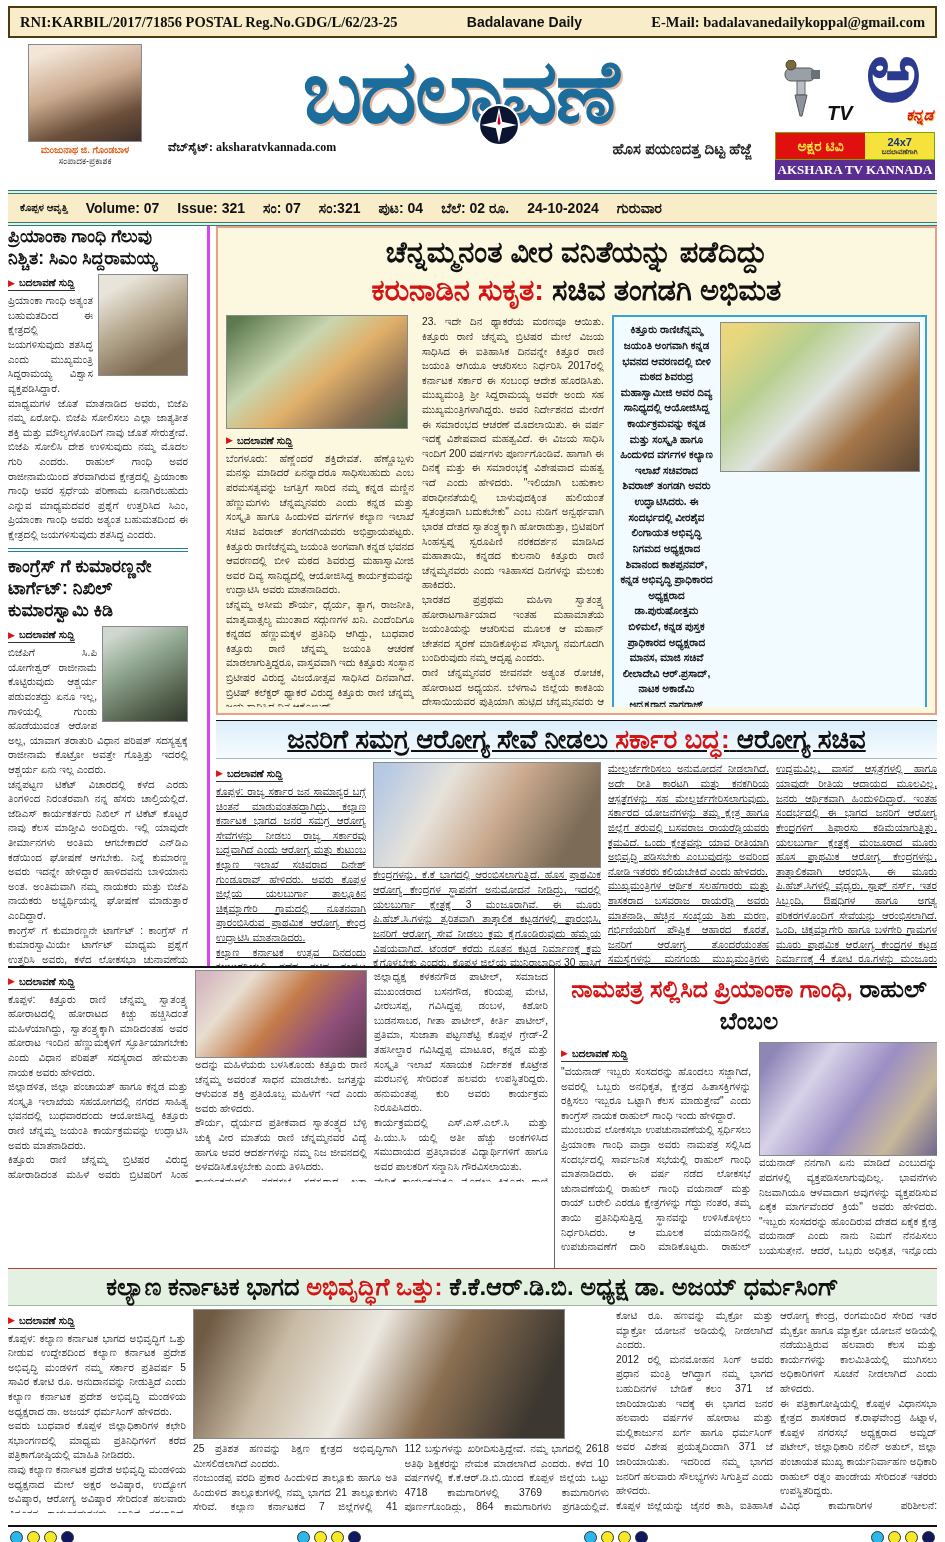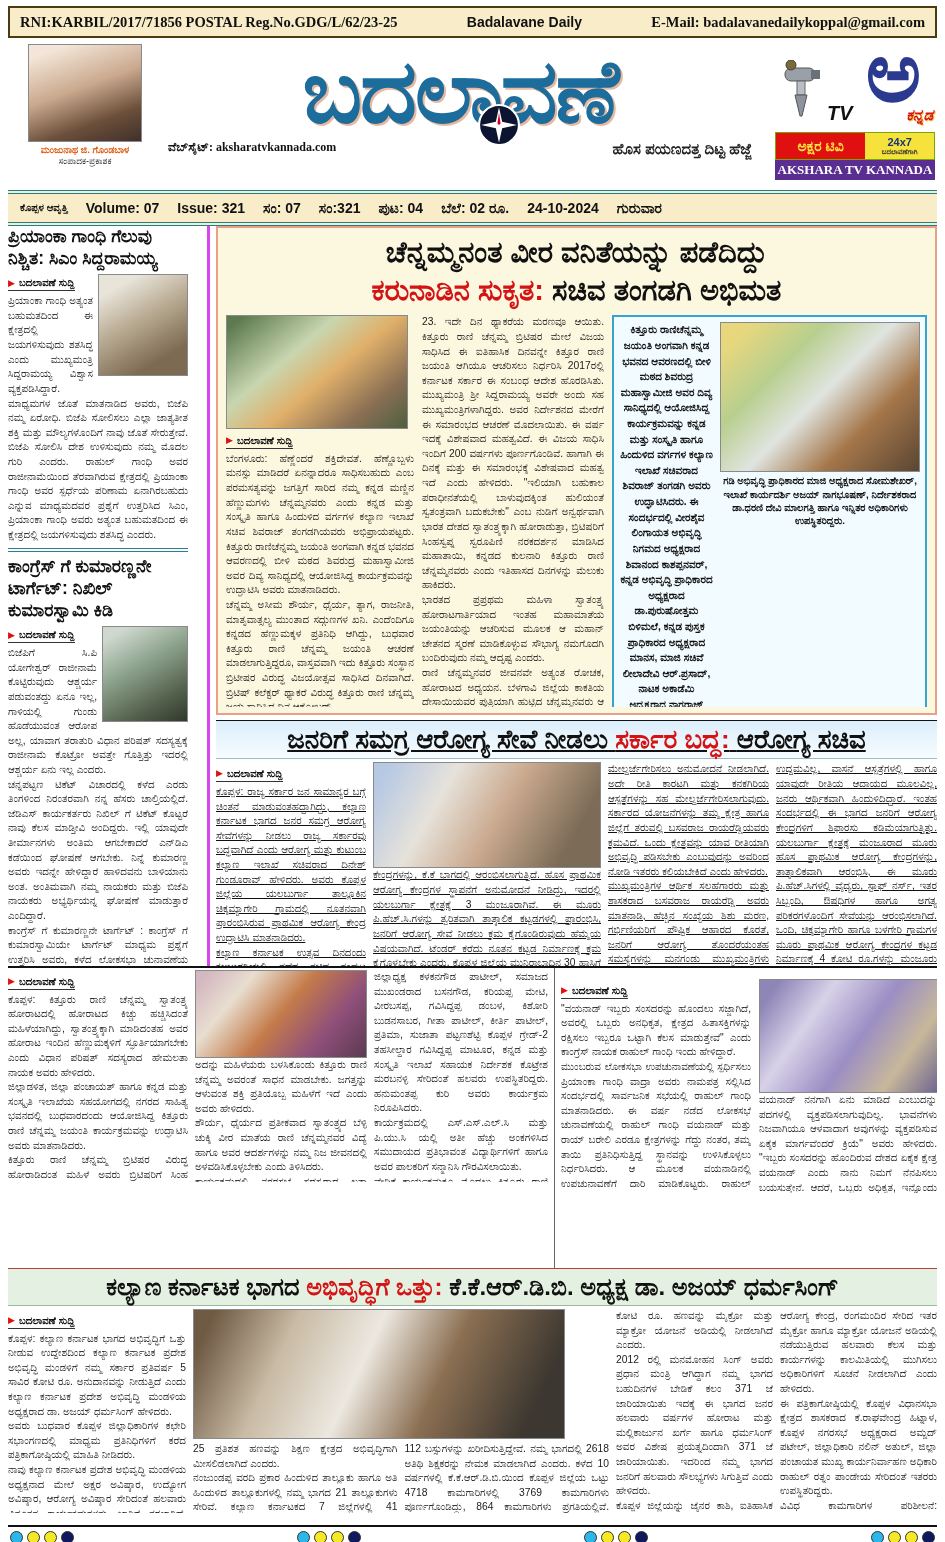--- a/index.html
+++ b/index.html
@@ -242,7 +242,6 @@
                 <div class="ib-text">ಕಿತ್ತೂರು ರಾಣಿಚೆನ್ನಮ್ಮ ಜಯಂತಿ ಅಂಗವಾಗಿ ಕನ್ನಡ ಭವನದ ಆವರಣದಲ್ಲಿ ಬೀಳಿ ಮಠದ ಶಿವರುದ್ರ ಮಹಾಸ್ವಾಮೀಜಿ ಅವರ ದಿವ್ಯ ಸಾನಿಧ್ಯದಲ್ಲಿ ಆಯೋಜಿಸಿದ್ದ ಕಾರ್ಯಕ್ರಮವನ್ನು ಕನ್ನಡ ಮತ್ತು ಸಂಸ್ಕೃತಿ ಹಾಗೂ ಹಿಂದುಳಿದ ವರ್ಗಗಳ ಕಲ್ಯಾಣ ಇಲಾಖೆ ಸಚಿವರಾದ ಶಿವರಾಜ್ ತಂಗಡಗಿ ಅವರು ಉದ್ಘಾಟಿಸಿದರು. ಈ ಸಂದರ್ಭದಲ್ಲಿ ವೀರಶೈವ ಲಿಂಗಾಯತ ಅಭಿವೃದ್ಧಿ ನಿಗಮದ ಅಧ್ಯಕ್ಷರಾದ ಶಿವಾನಂದ ಕಾಶಪ್ಪನವರ್, ಕನ್ನಡ ಅಭಿವೃದ್ಧಿ ಪ್ರಾಧಿಕಾರದ ಅಧ್ಯಕ್ಷರಾದ ಡಾ.ಪುರುಷೋತ್ತಮ ಬಿಳಿಮಲೆ, ಕನ್ನಡ ಪುಸ್ತಕ ಪ್ರಾಧಿಕಾರದ ಅಧ್ಯಕ್ಷರಾದ ಮಾನಸ, ಮಾಜಿ ಸಚಿವೆ ಲೀಲಾದೇವಿ ಆರ್.ಪ್ರಸಾದ್, ನಾಟಕ ಅಕಾಡೆಮಿ ಅಧ್ಯಕ್ಷರಾದ ನಾಗರಾಜ್ ಮೂರ್ತಿ,</div>
                 <div class="ib-photo-wrap">
                   <div class="ib-photo photo"></div>
-                  <div class="caption">ಗಡಿ ಅಭಿವೃದ್ಧಿ ಪ್ರಾಧಿಕಾರದ ಮಾಜಿ ಅಧ್ಯಕ್ಷರಾದ ಸೋಮಶೇಖರ್, ಇಲಾಖೆ ಕಾರ್ಯದರ್ಶಿ ಅಜಯ್ ನಾಗಭೂಷಣ್, ನಿರ್ದೇಶಕರಾದ ಡಾ.ಧರಣಿ ದೇವಿ ಮಾಲಗತ್ತಿ ಹಾಗೂ ಇನ್ನಿತರ ಅಧಿಕಾರಿಗಳು ಉಪಸ್ಥಿತರಿದ್ದರು.</div>
                 </div>
               </div>
               <div class="body" style="">ಶಾಸ್ತ್ರಾಭ್ಯಾಸ, ರಾಜಕೀಯ ಶಿಕ್ಷಣ, ವೇದ-ಪುರಾಣ-ಇತಿಹಾಸಗಳ ಅಧ್ಯಯನಗಳಂತಹ ಶಿಕ್ಷಣವನ್ನೂ ಕರಗತ ಮಾಡಿಕೊಂಡಿದ್ದರು.

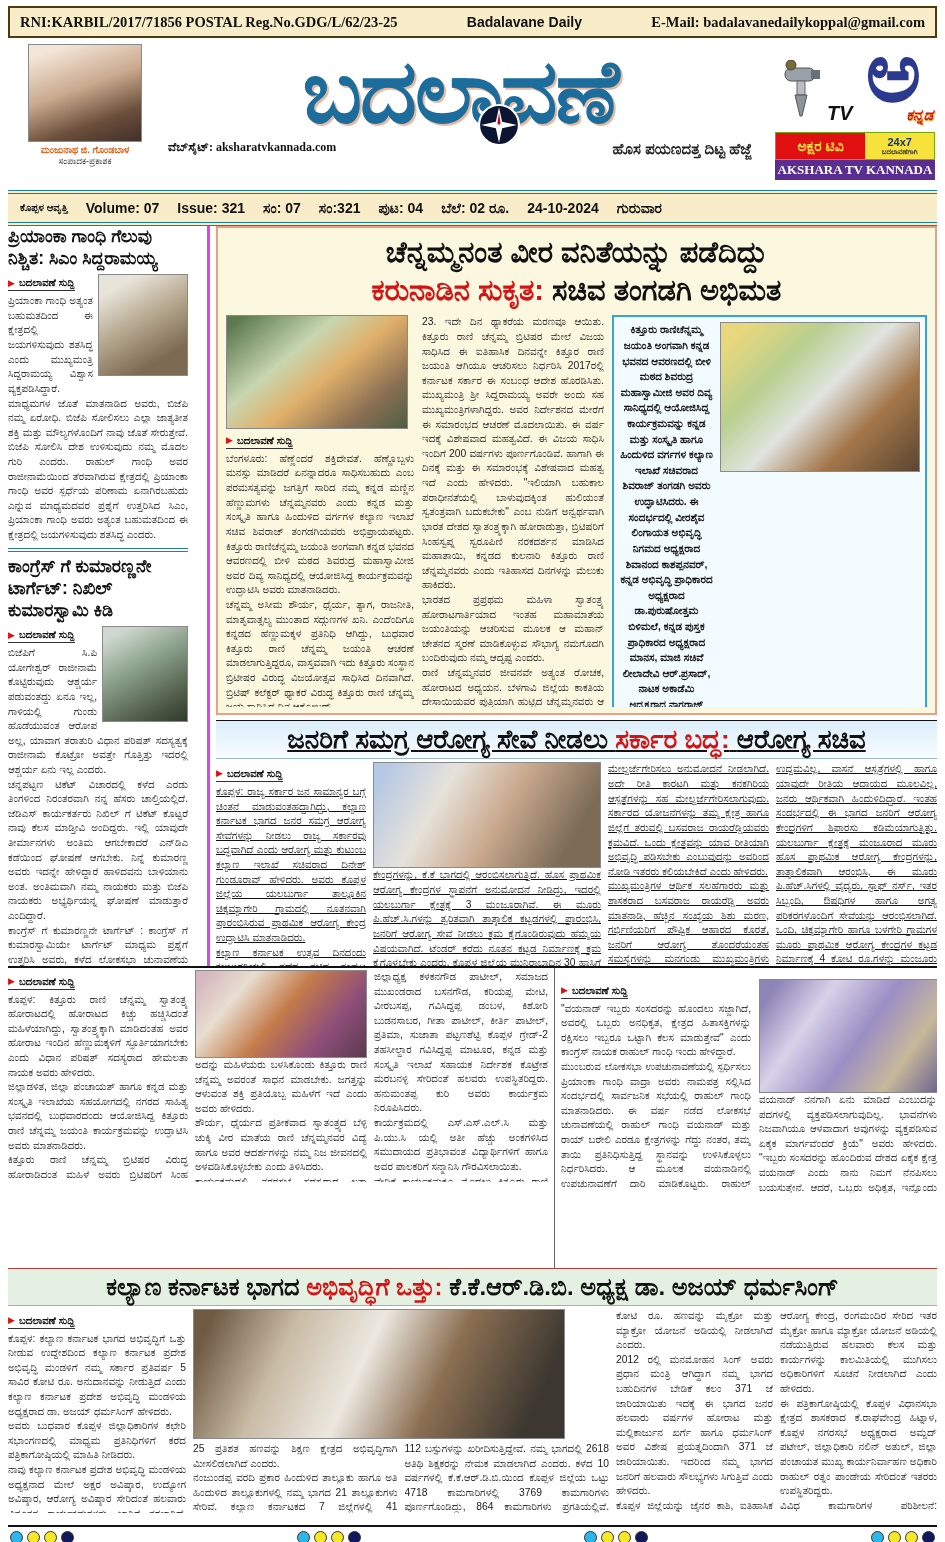--- a/index.html
+++ b/index.html
@@ -304,6 +304,10 @@
 
       <div class="wayanad">
         <div class="w-head">
+          <div>
+            <span class="red">ನಾಮಪತ್ರ ಸಲ್ಲಿಸಿದ ಪ್ರಿಯಾಂಕಾ ಗಾಂಧಿ,</span>
+            <span>ರಾಹುಲ್ ಬೆಂಬಲ</span>
+          </div>
         </div>
         <div class="w-cols">
           <div class="w-c1">

